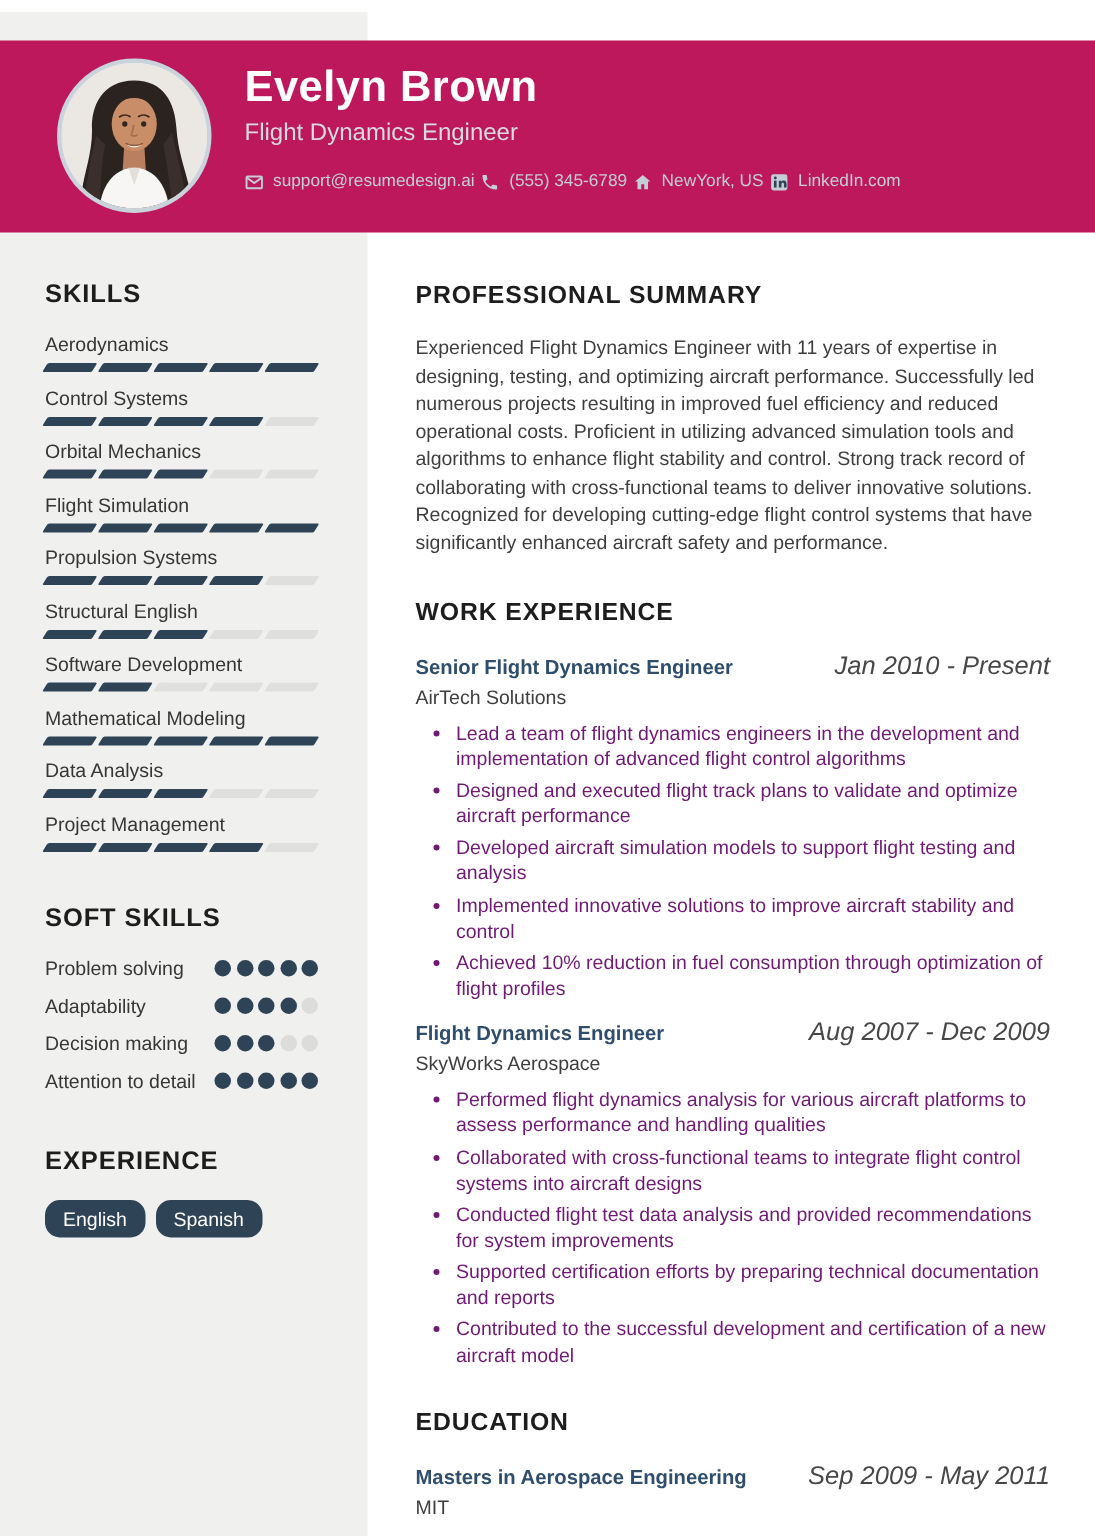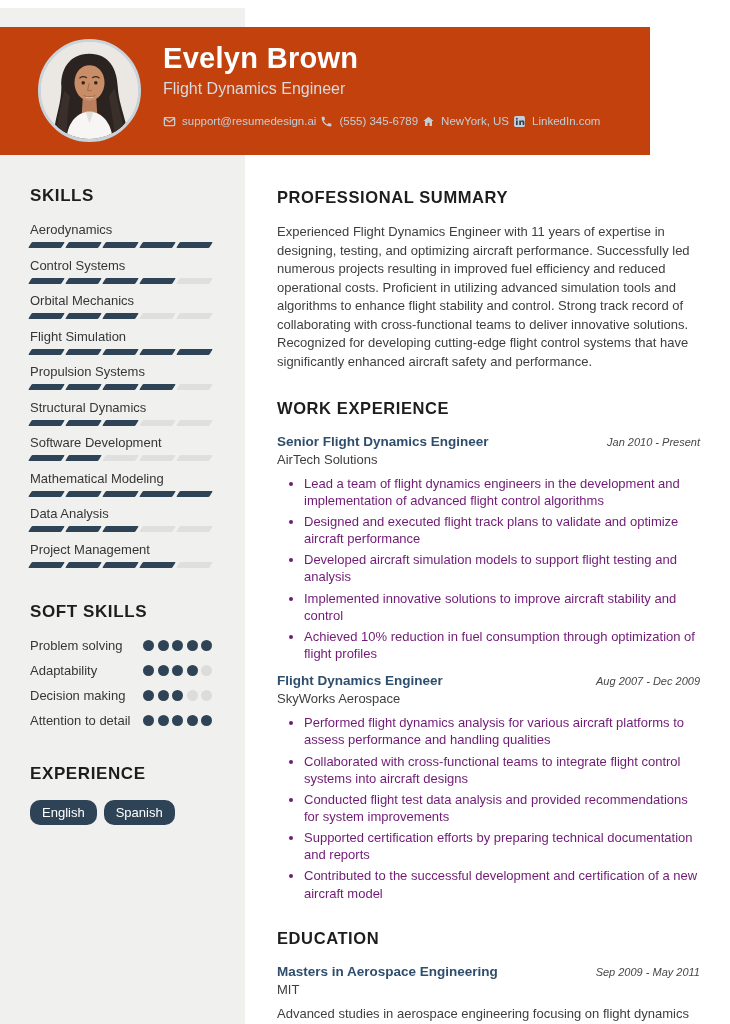--- a/index.html
+++ b/index.html
@@ -11,7 +11,7 @@
   }
   .sidebar-bg { position:absolute; left:0; top:8px; width:245px; height:1016px; background:#f0f0ee; }
   
-  .header { position:absolute; left:0; top:27px; width:650px; height:128px; background:#c2410c; }
+  .header { position:absolute; left:0; top:27px; width:730px; height:128px; background:#be185d; }
   .photo-wrap {
     position:absolute; left:38px; top:12px; width:103px; height:103px;
     border-radius:50%; overflow:hidden; border:3px solid #c9d3db; background:#eceae7;

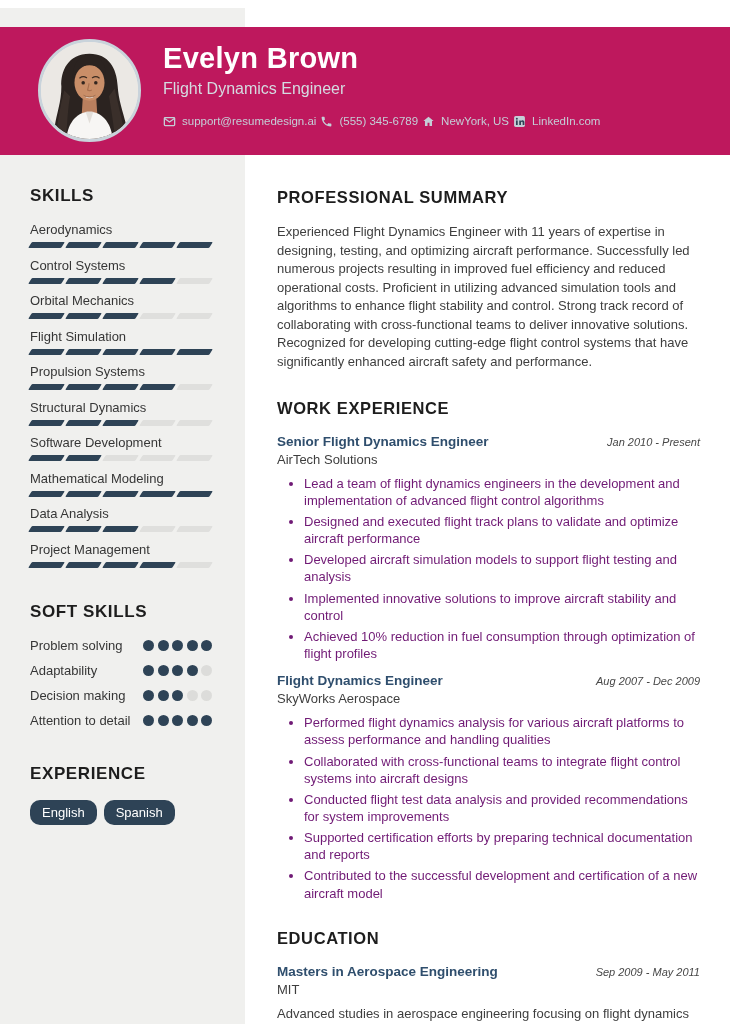--- a/index.html
+++ b/index.html
@@ -176,7 +176,7 @@
     </div>
   </div>
   <div class="skill">
-    <div class="skill-name">Structural Dynamics</div>
+    <div class="skill-name">Structural English</div>
     <div class="skill-bar">
       <span class="seg fill"></span>
           <span class="seg fill"></span>

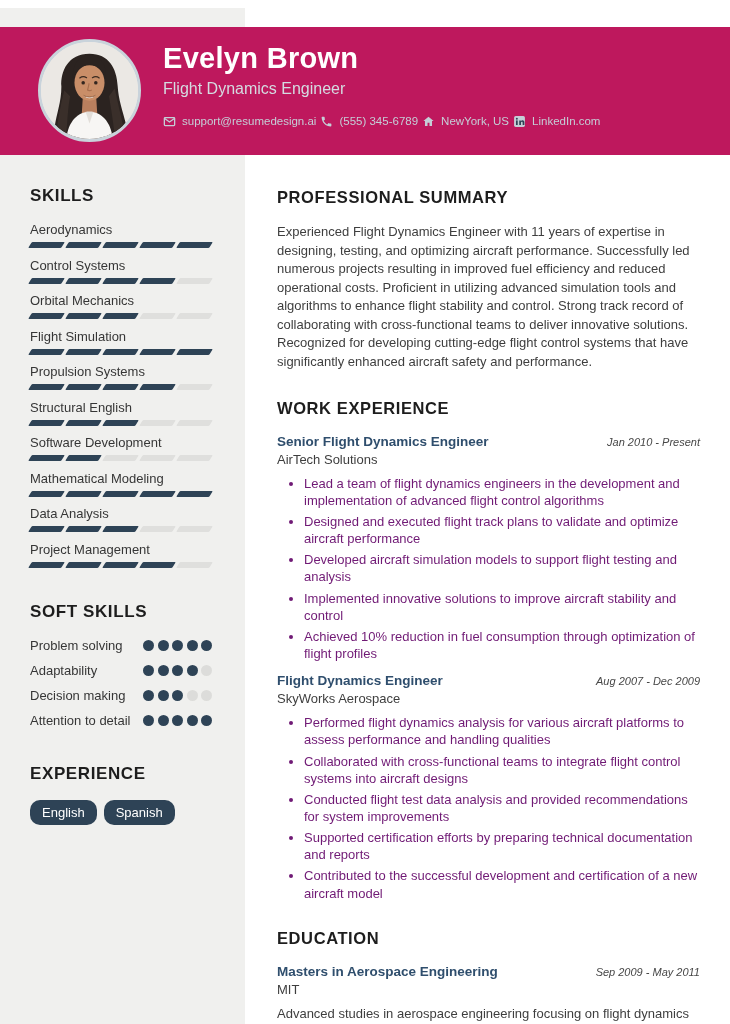--- a/index.html
+++ b/index.html
@@ -48,7 +48,7 @@
   .entry { margin-bottom:11px; }
   .entry-head { display:flex; justify-content:space-between; align-items:baseline; }
   .entry-title { font-size:13.5px; font-weight:bold; color:#2f4e6d; }
-  .entry-date { font-size:11px; font-style:italic; color:#474747; white-space:nowrap; }
+  .entry-date { font-size:17px; font-style:italic; color:#474747; white-space:nowrap; }
   .entry-sub { font-size:13px; color:#3e3e3e; margin-top:3px; }
   ul.bullets { margin:8px 0 0 0; padding-left:27px; }
   ul.bullets li { font-size:13px; color:#701a75; line-height:1.32; margin-bottom:4px; }

